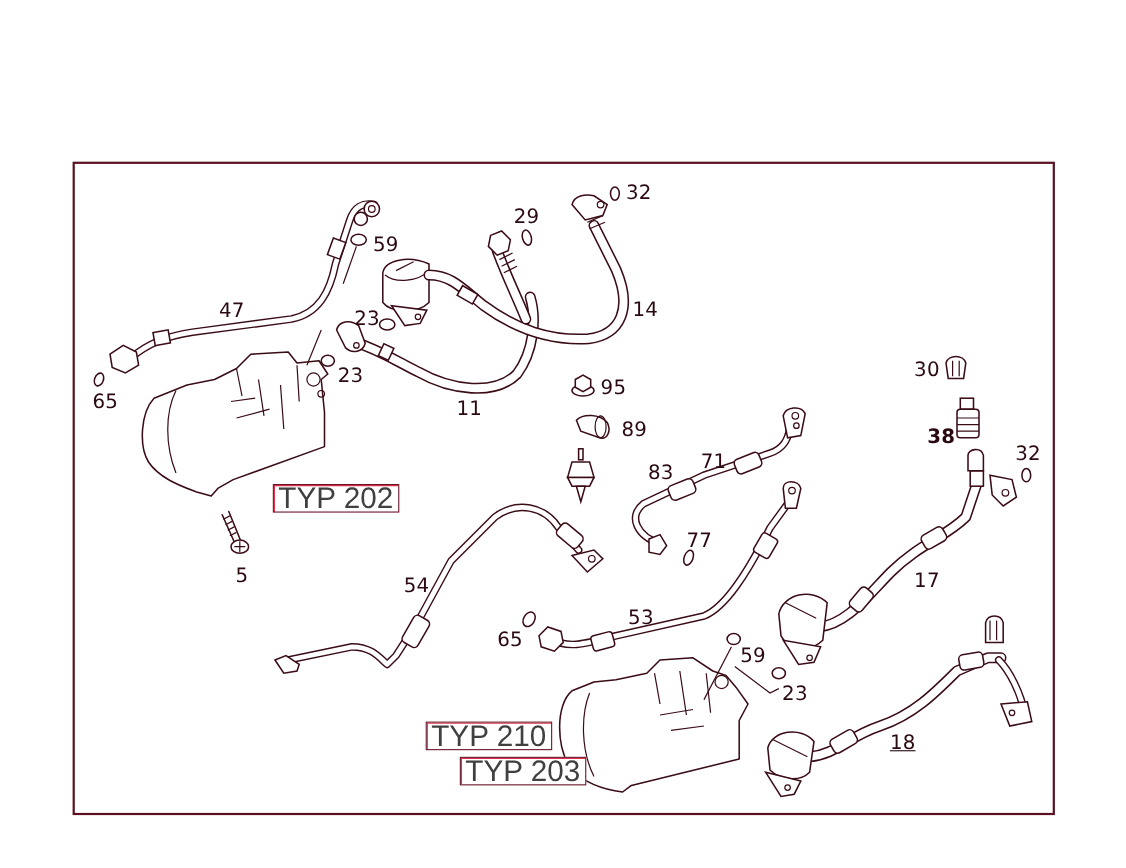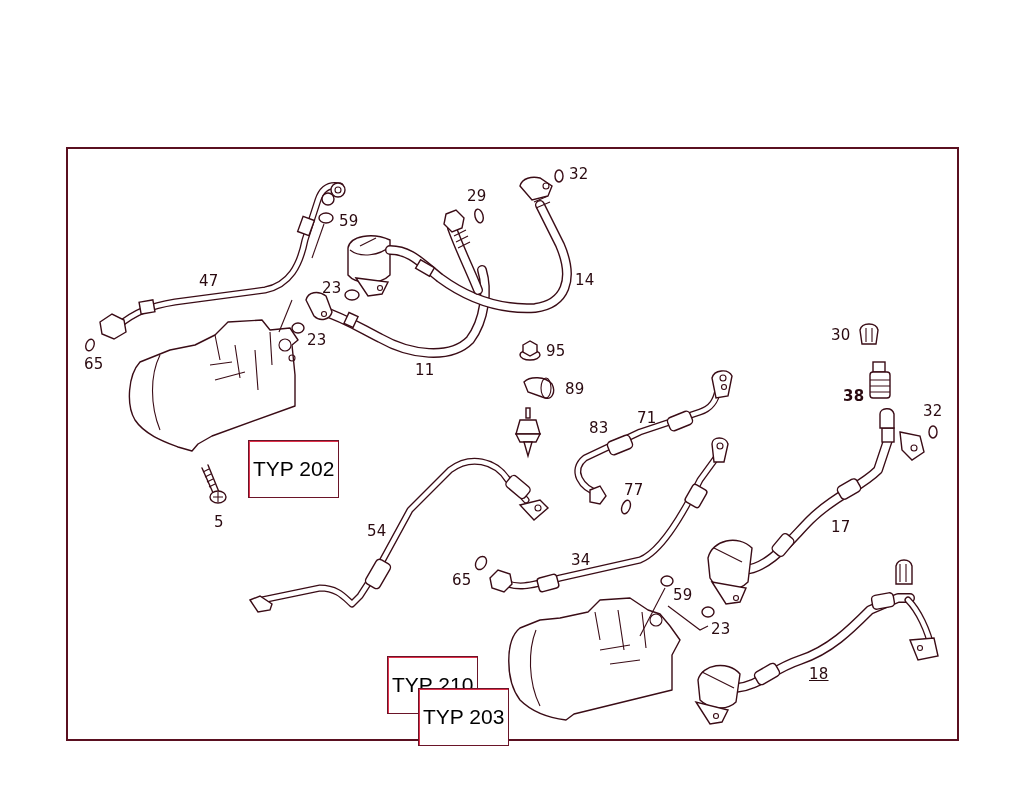--- a/index.html
+++ b/index.html
@@ -8,7 +8,7 @@
   #diagram { position: absolute; left: 0; top: 0; width: 1024px; height: 789px; }
   .frame { position: absolute; left: 66px; top: 147px; width: 889px; height: 590px;
            border: 2px solid #5a1020; box-sizing: content-box; }
-  .callout { position: absolute; font-size: 15px; color: #2a0a10; line-height: 1;
+  .callout { position: absolute; font-size: 18px; color: #2a0a10; line-height: 1;
              white-space: nowrap; letter-spacing: 0.2px; }
   .typ { position: absolute; font-family: "Liberation Sans", sans-serif; font-size: 21px;
          color: #000000; border: 1.5px solid #6a1428; padding: 16px 4px; line-height: 24px;

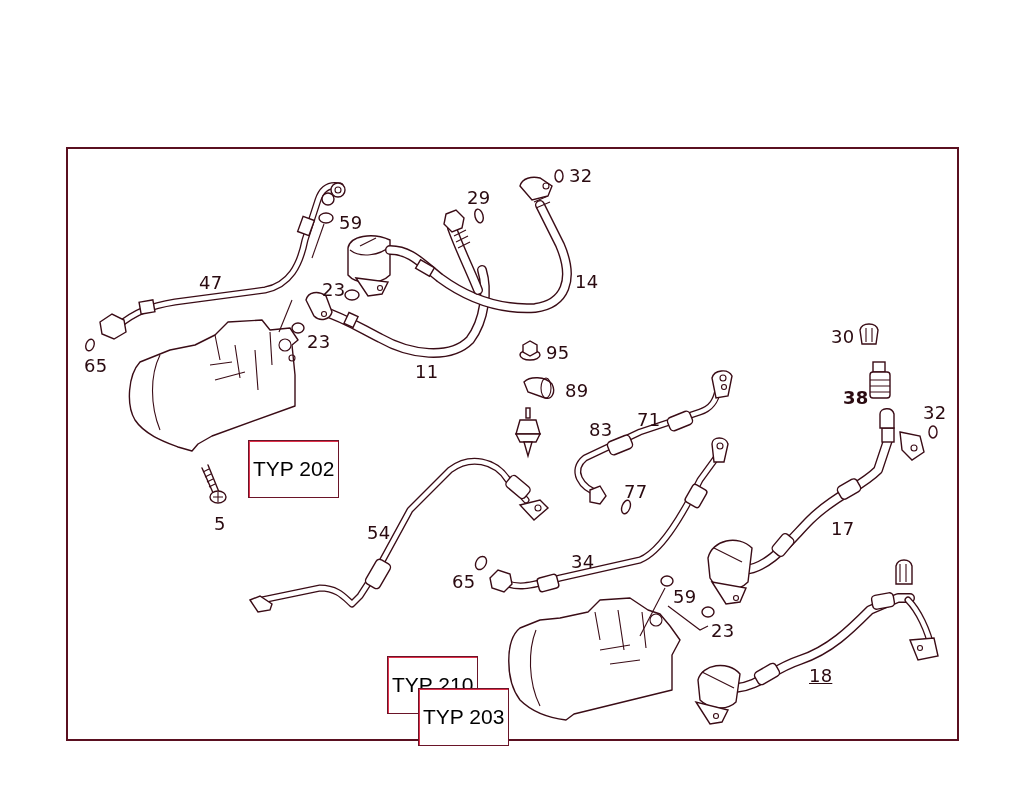--- a/index.html
+++ b/index.html
@@ -10,8 +10,8 @@
            border: 2px solid #5a1020; box-sizing: content-box; }
   .callout { position: absolute; font-size: 18px; color: #2a0a10; line-height: 1;
              white-space: nowrap; letter-spacing: 0.2px; }
-  .typ { position: absolute; font-family: "Liberation Sans", sans-serif; font-size: 21px;
-         color: #000000; border: 1.5px solid #6a1428; padding: 16px 4px; line-height: 24px;
+  .typ { position: absolute; font-family: "Liberation Sans", sans-serif; font-size: 27px;
+         color: #404040; border: 1.5px solid #6a1428; padding: 0 4px; line-height: 24px;
          background: #fff; box-shadow: 1px 1px 0 #e0304a inset; }
   svg .ln { fill: none; stroke: #3a0c16; stroke-width: 1.4; stroke-linejoin: round; stroke-linecap: round; }
   svg .lt { fill: none; stroke: #3a0c16; stroke-width: 1.1; }

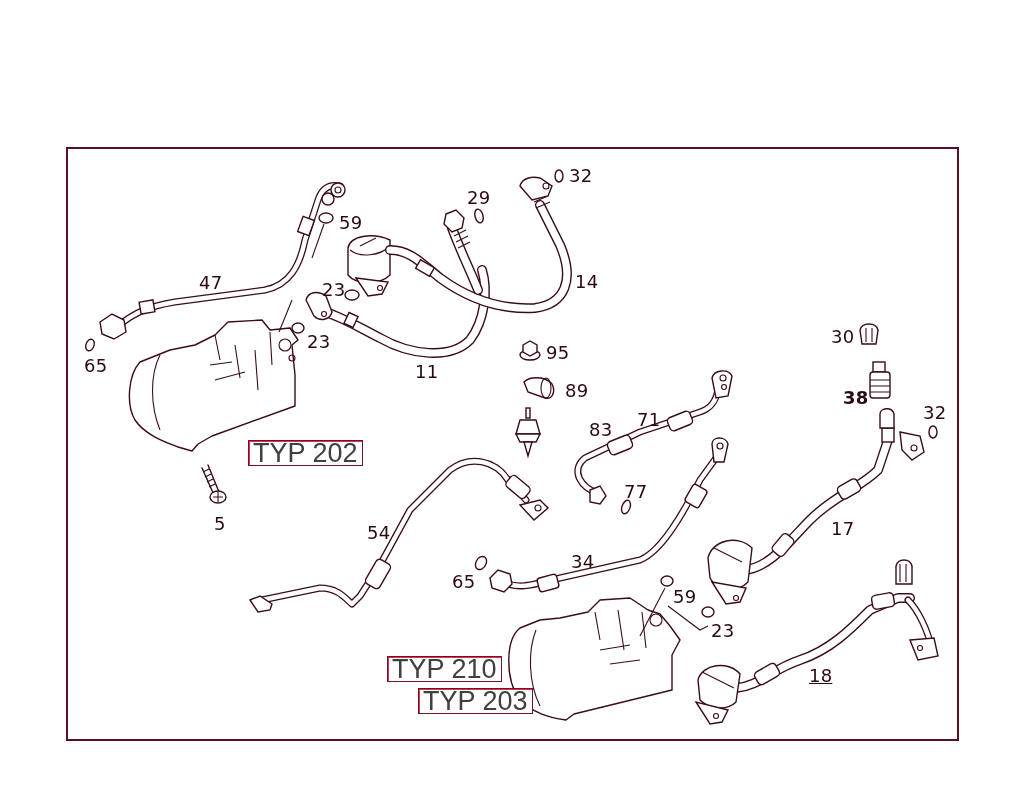--- a/index.html
+++ b/index.html
@@ -244,7 +244,7 @@
   <span class="callout" style="left:831px;top:520px;">17</span>
   <span class="callout" style="left:214px;top:515px;">5</span>
   <span class="callout" style="left:367px;top:524px;text-align:center;">54</span>
-  <span class="callout" style="left:571px;top:553px;">34</span>
+  <span class="callout" style="left:571px;top:553px;">53</span>
   <span class="callout" style="left:452px;top:573px;">65</span>
   <span class="callout" style="left:673px;top:588px;">59</span>
   <span class="callout" style="left:711px;top:622px;">23</span>

